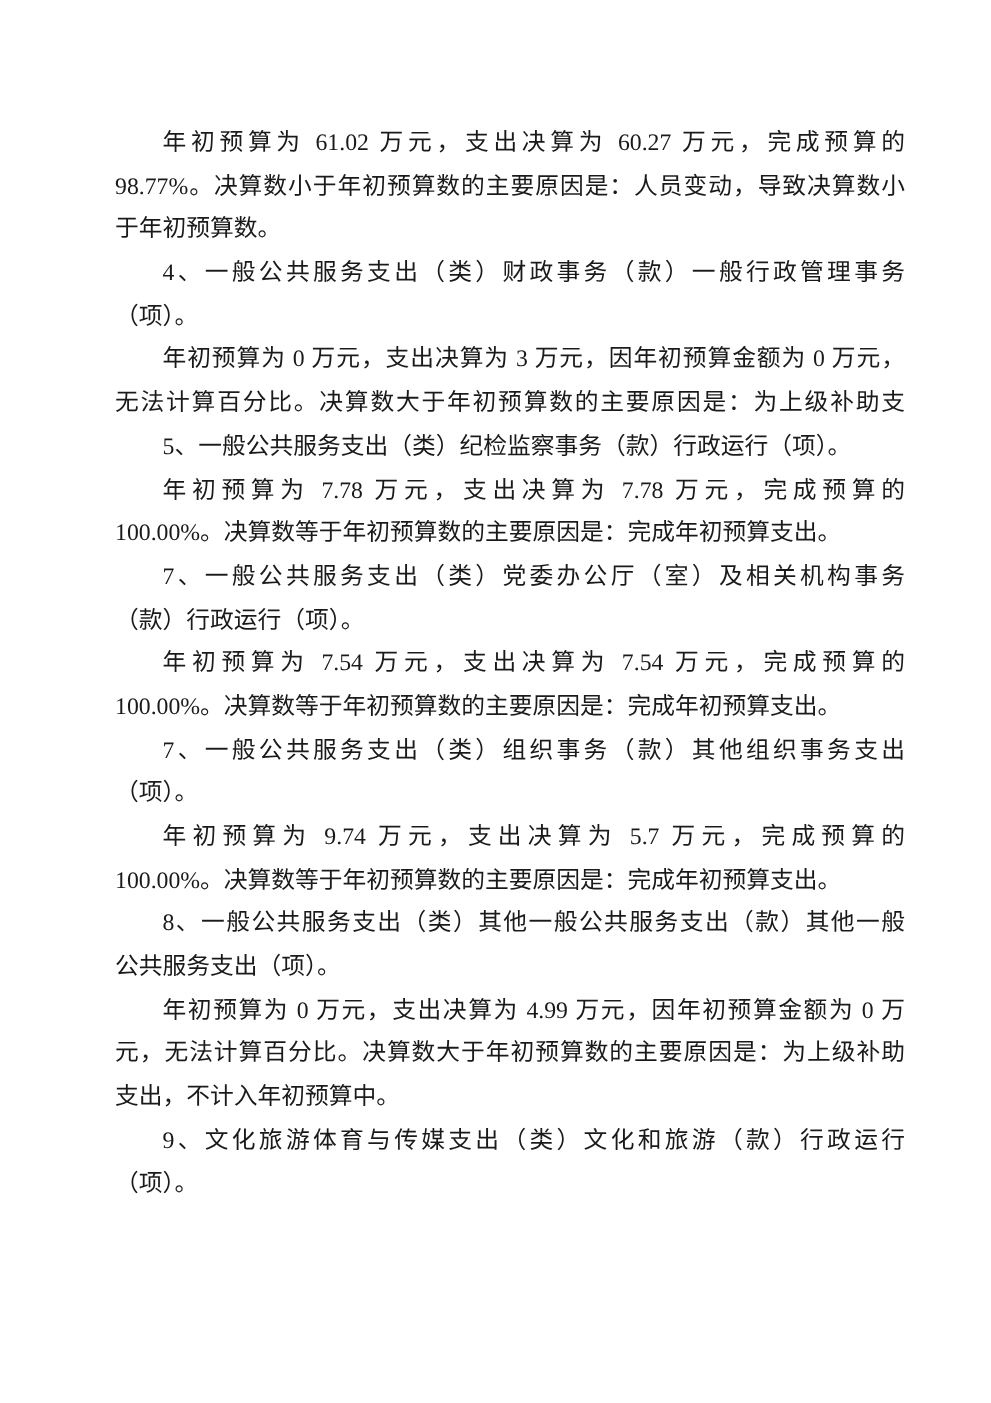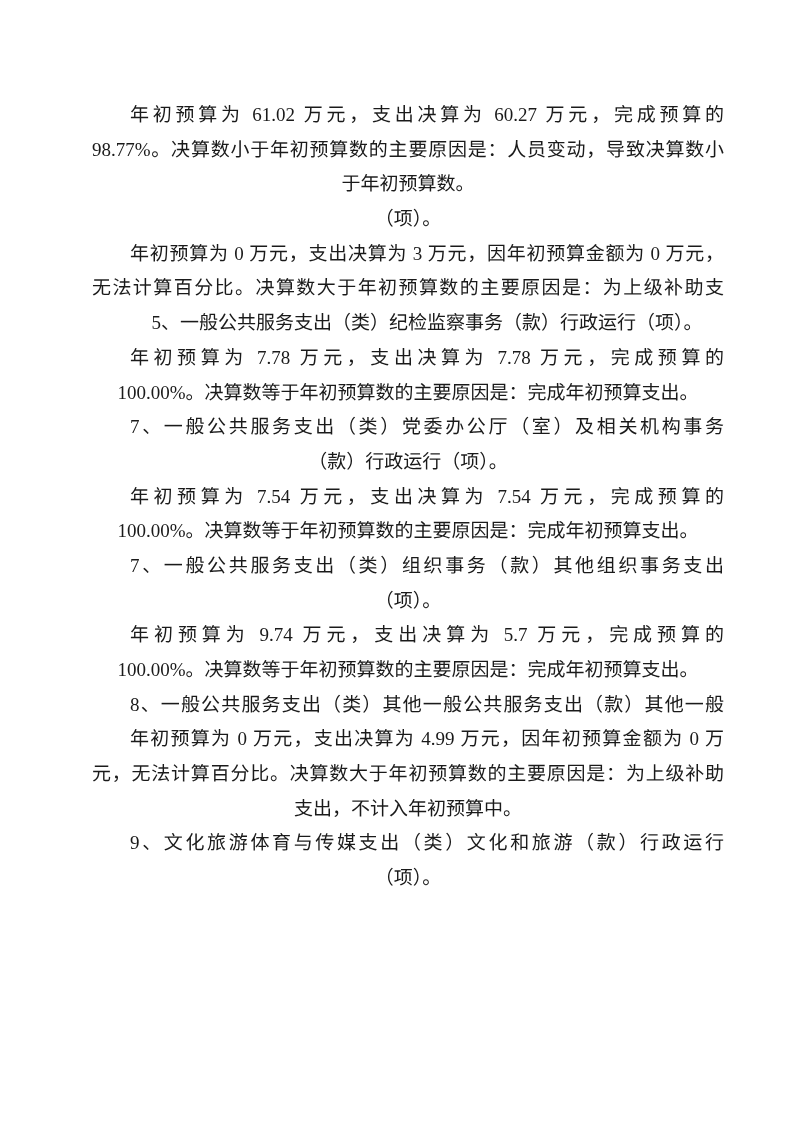--- a/index.html
+++ b/index.html
@@ -27,7 +27,7 @@
     line-height: 34.7px;
     height: 34.7px;
     color: #1a1a1a;
-    text-align: center;
+    text-align: left;
     letter-spacing: 0;
   }
   .ind {

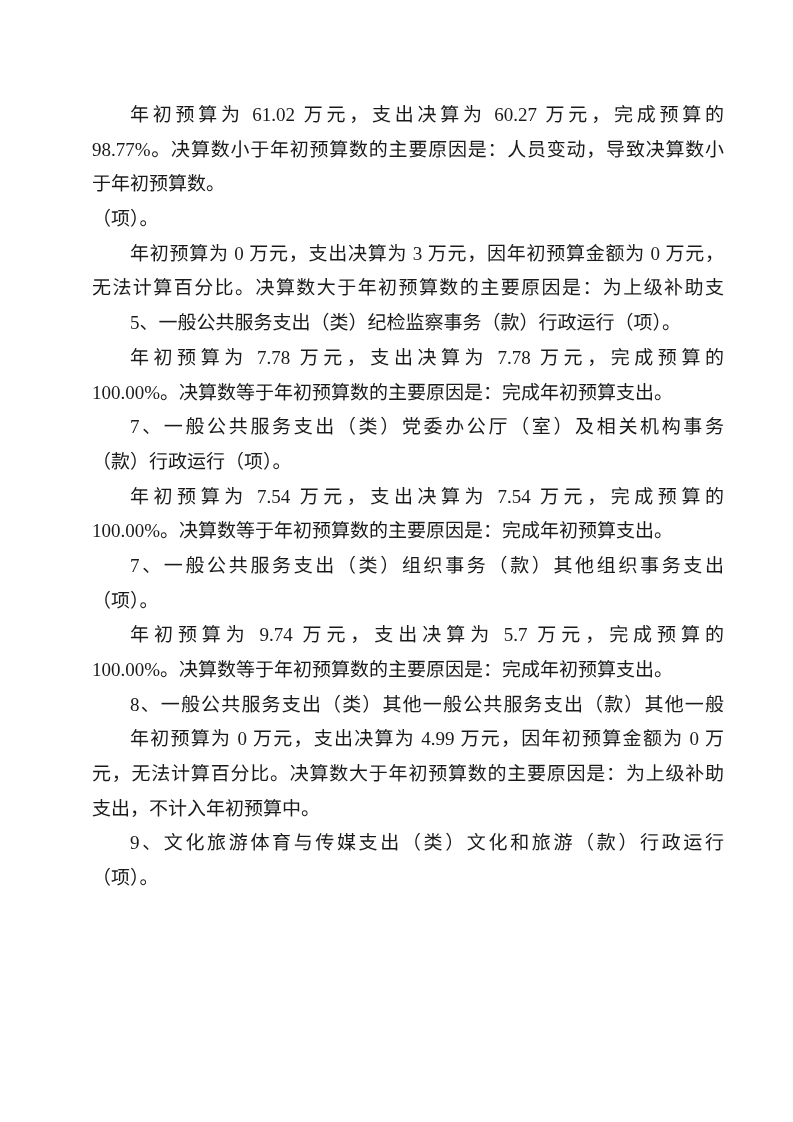--- a/index.html
+++ b/index.html
@@ -47,6 +47,7 @@
     <div class="line ind jst">年初预算为 61.02 万元，支出决算为 60.27 万元，完成预算的</div>
     <div class="line jst">98.77%。决算数小于年初预算数的主要原因是：人员变动，导致决算数小</div>
     <div class="line">于年初预算数。</div>
+    <div class="line ind jst">4、一般公共服务支出（类）财政事务（款）一般行政管理事务</div>
     <div class="line">（项）。</div>
     <div class="line ind jst">年初预算为 0 万元，支出决算为 3 万元，因年初预算金额为 0 万元，</div>
     <div class="line jst">无法计算百分比。决算数大于年初预算数的主要原因是：为上级补助支</div>

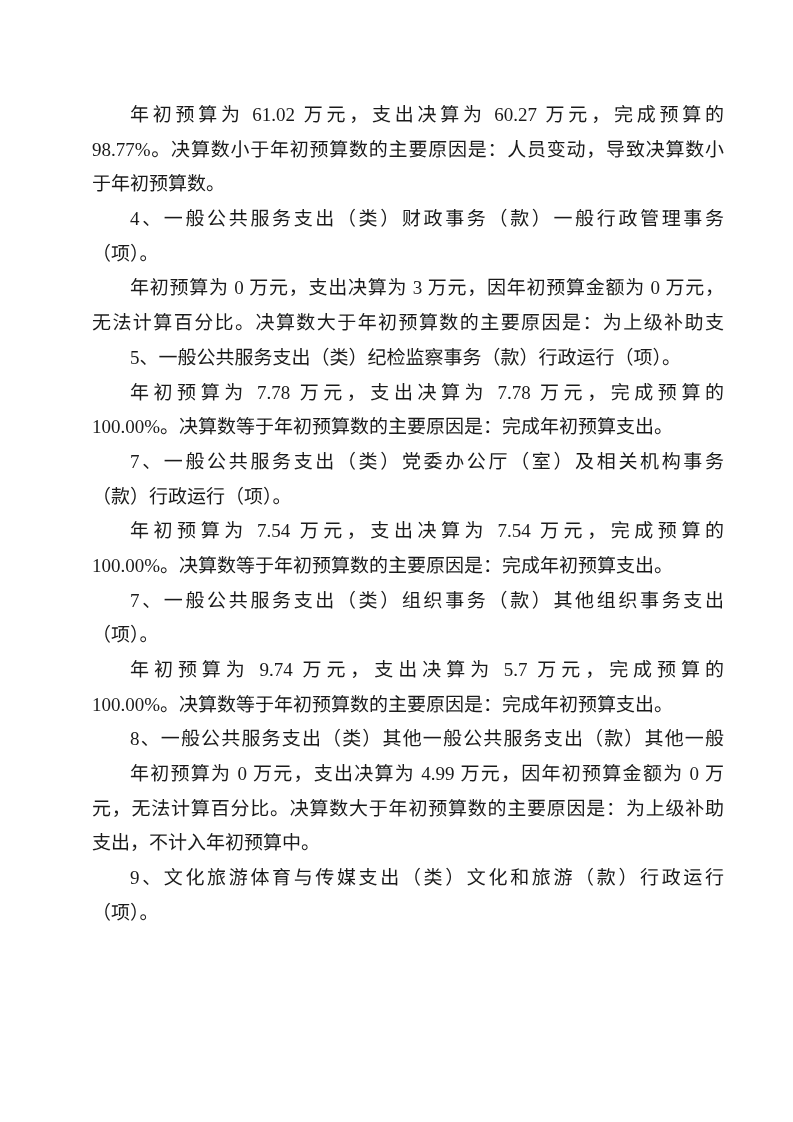--- a/index.html
+++ b/index.html
@@ -63,6 +63,7 @@
     <div class="line ind jst">年初预算为 9.74 万元，支出决算为 5.7 万元，完成预算的</div>
     <div class="line">100.00%。决算数等于年初预算数的主要原因是：完成年初预算支出。</div>
     <div class="line ind jst">8、一般公共服务支出（类）其他一般公共服务支出（款）其他一般</div>
+    <div class="line">公共服务支出（项）。</div>
     <div class="line ind jst">年初预算为 0 万元，支出决算为 4.99 万元，因年初预算金额为 0 万</div>
     <div class="line jst">元，无法计算百分比。决算数大于年初预算数的主要原因是：为上级补助</div>
     <div class="line">支出，不计入年初预算中。</div>

